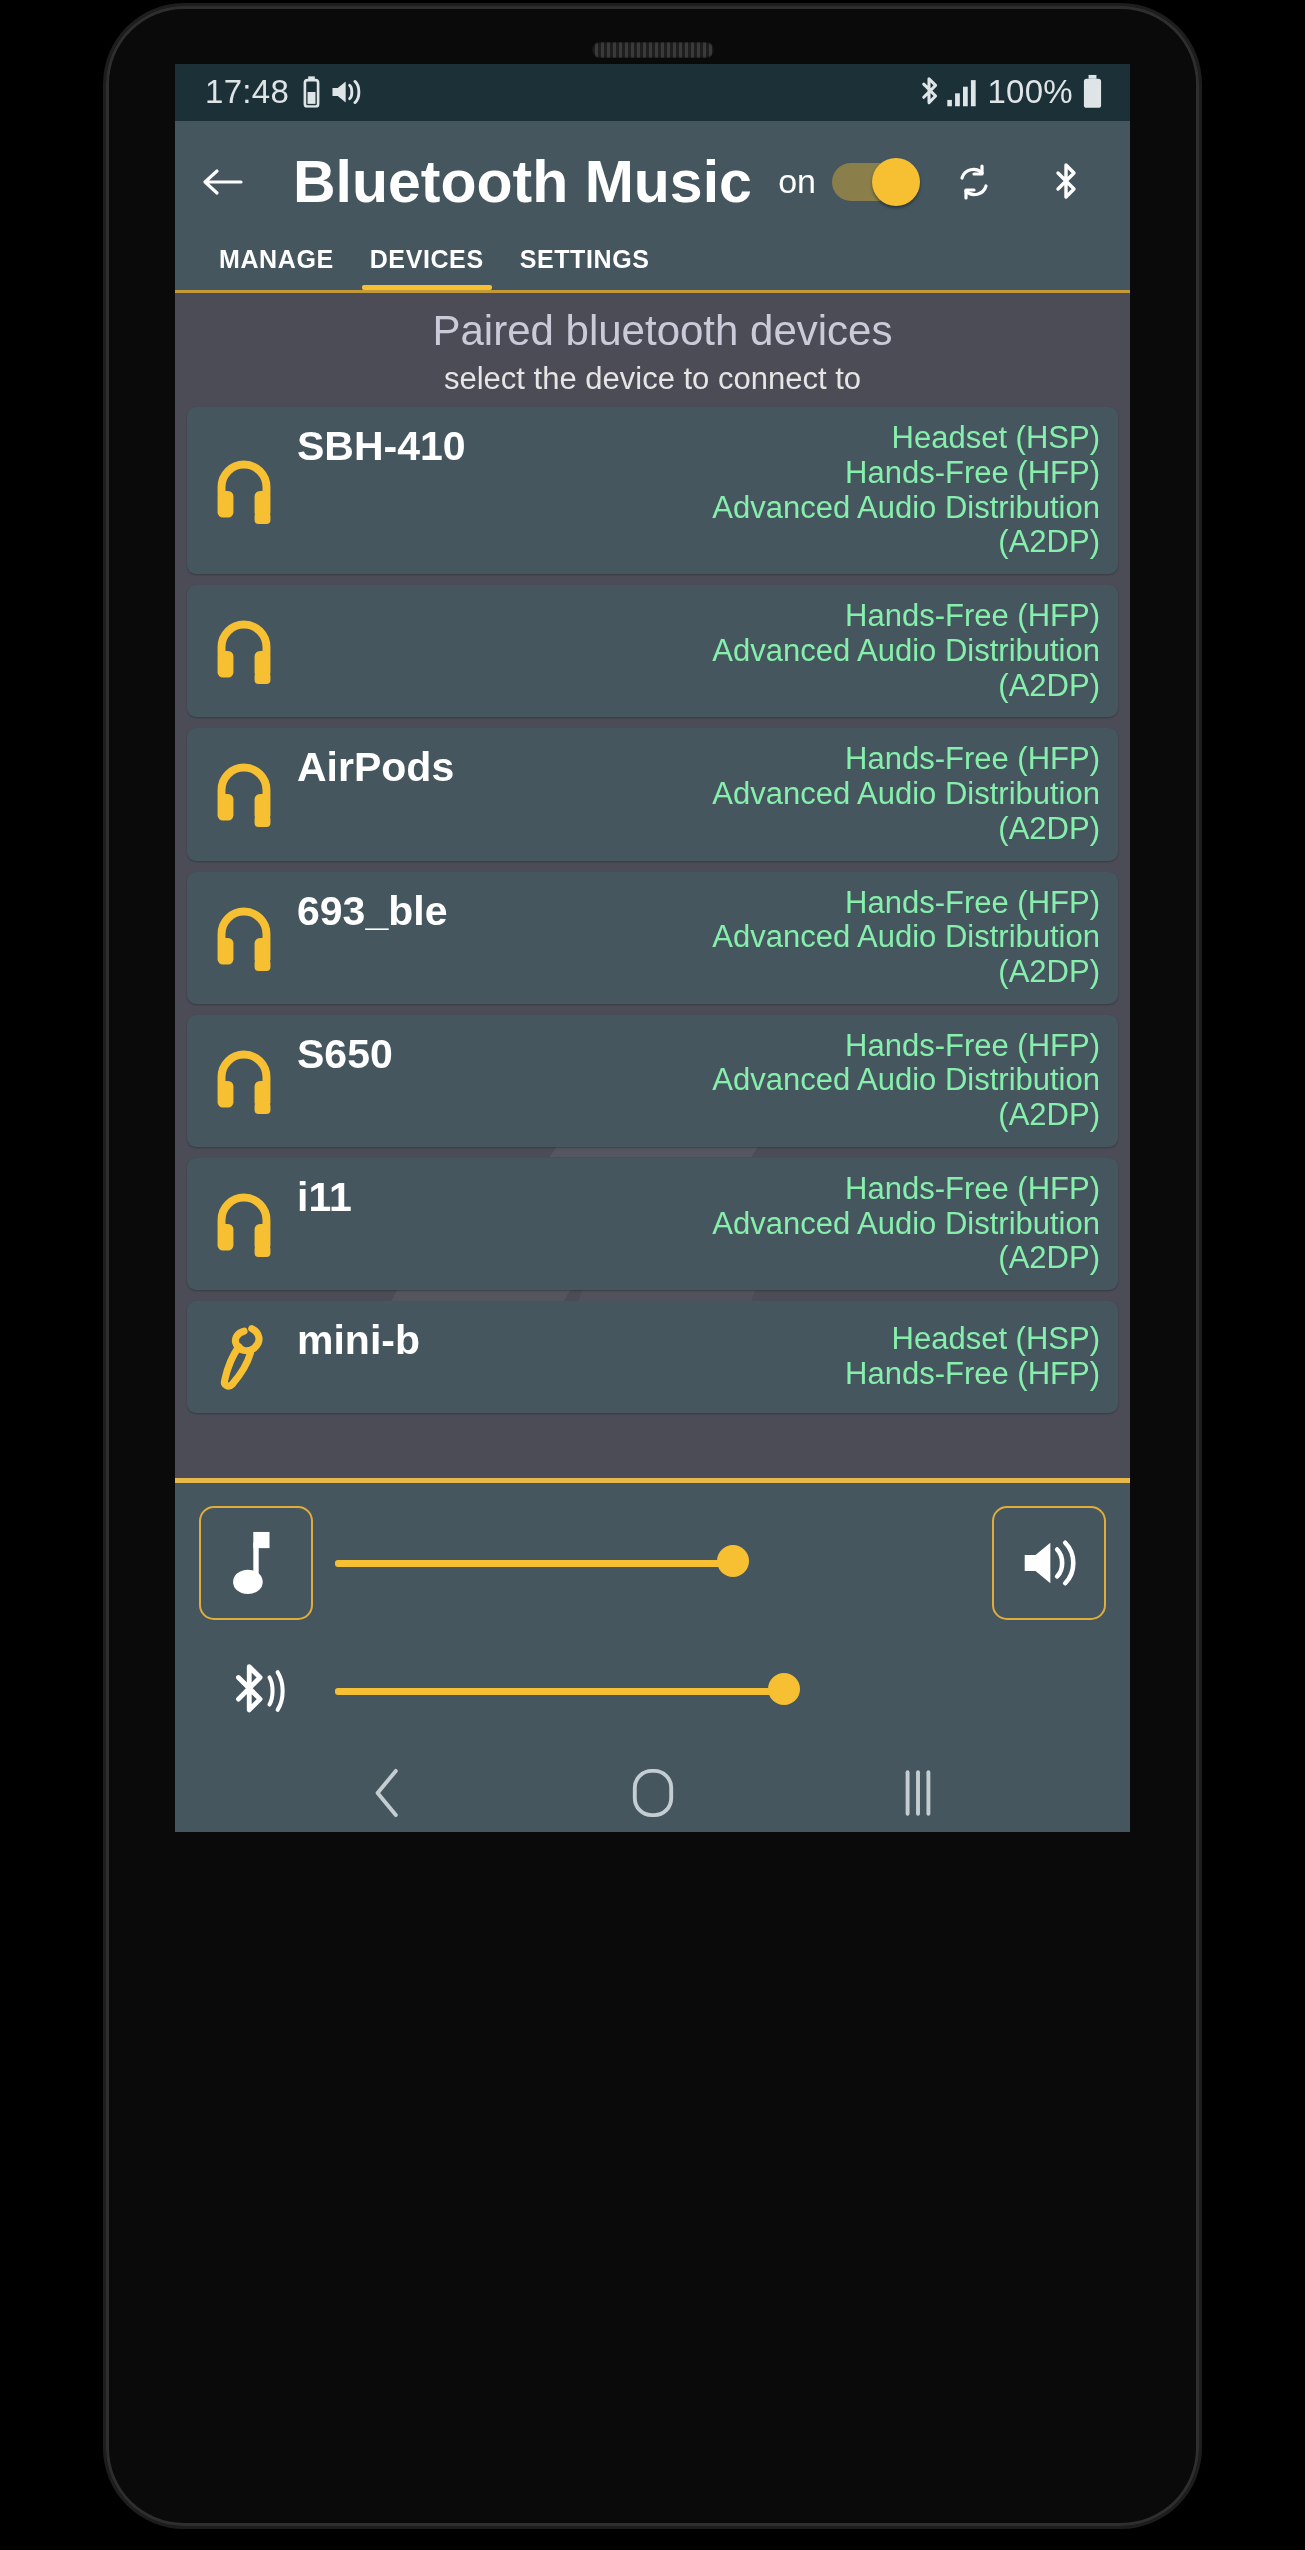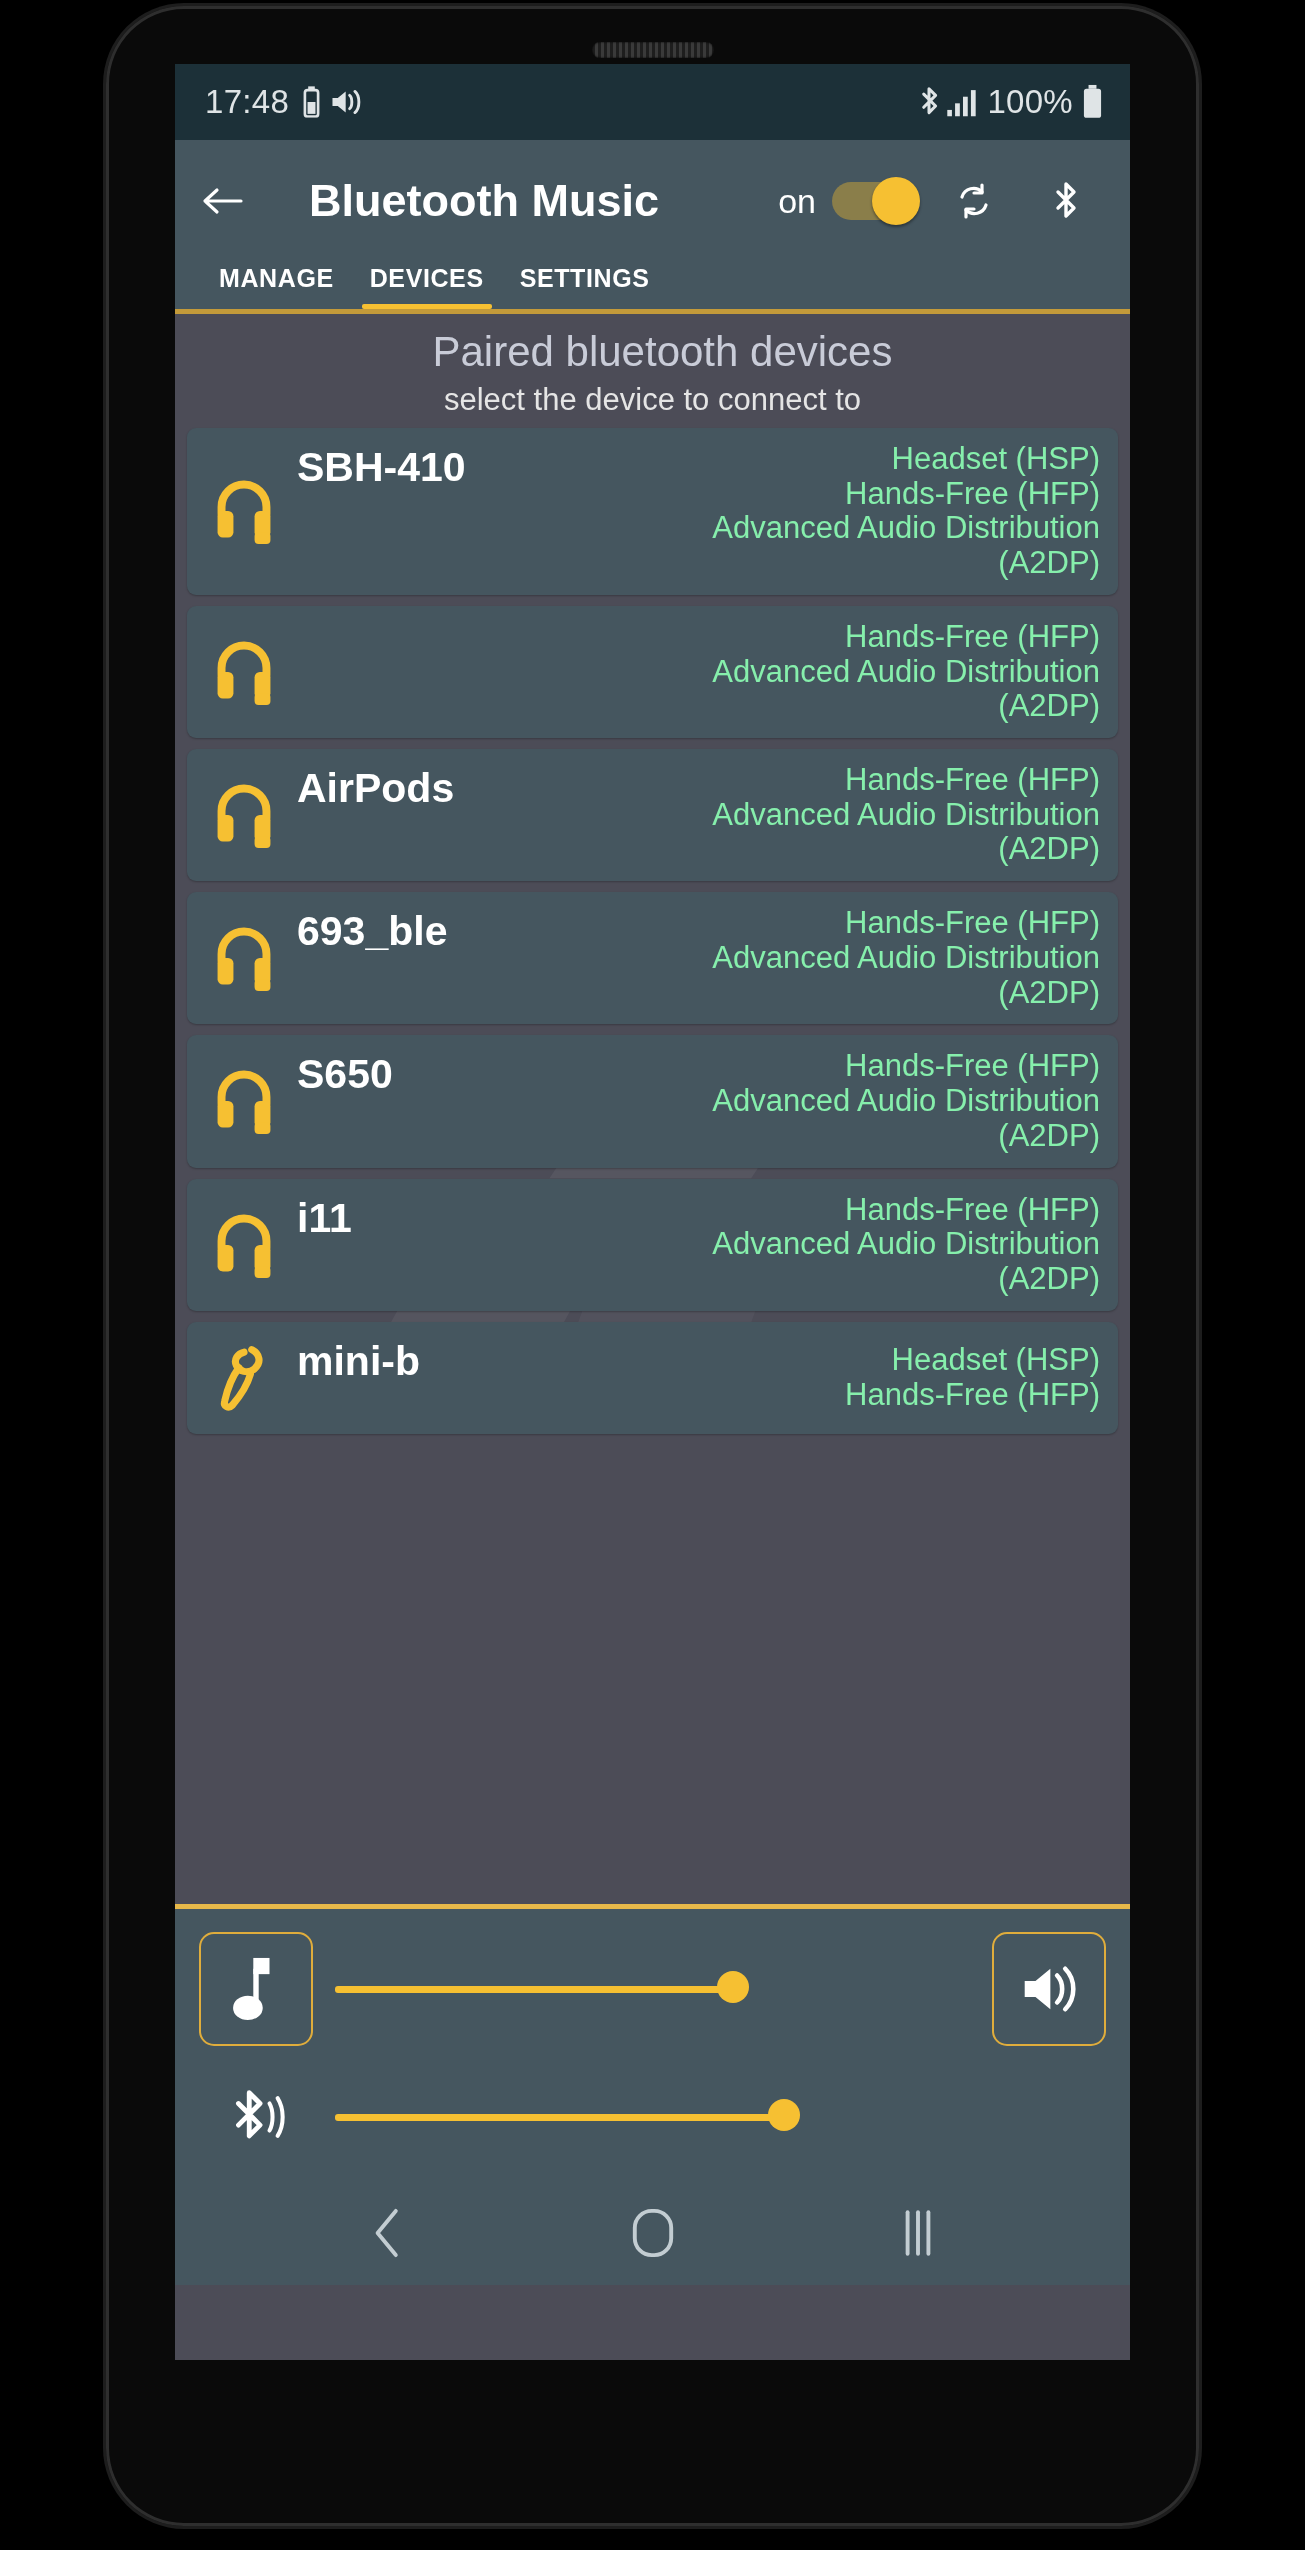--- a/index.html
+++ b/index.html
@@ -403,7 +403,7 @@
 
 #screen{
   left:69px; top:58px;
-  width:955px; height:2296px;
+  width:955px; height:1768px;
   transform:none;
 }
 #status-bar{ height:76px; font-size:33px; padding:0 30px; }

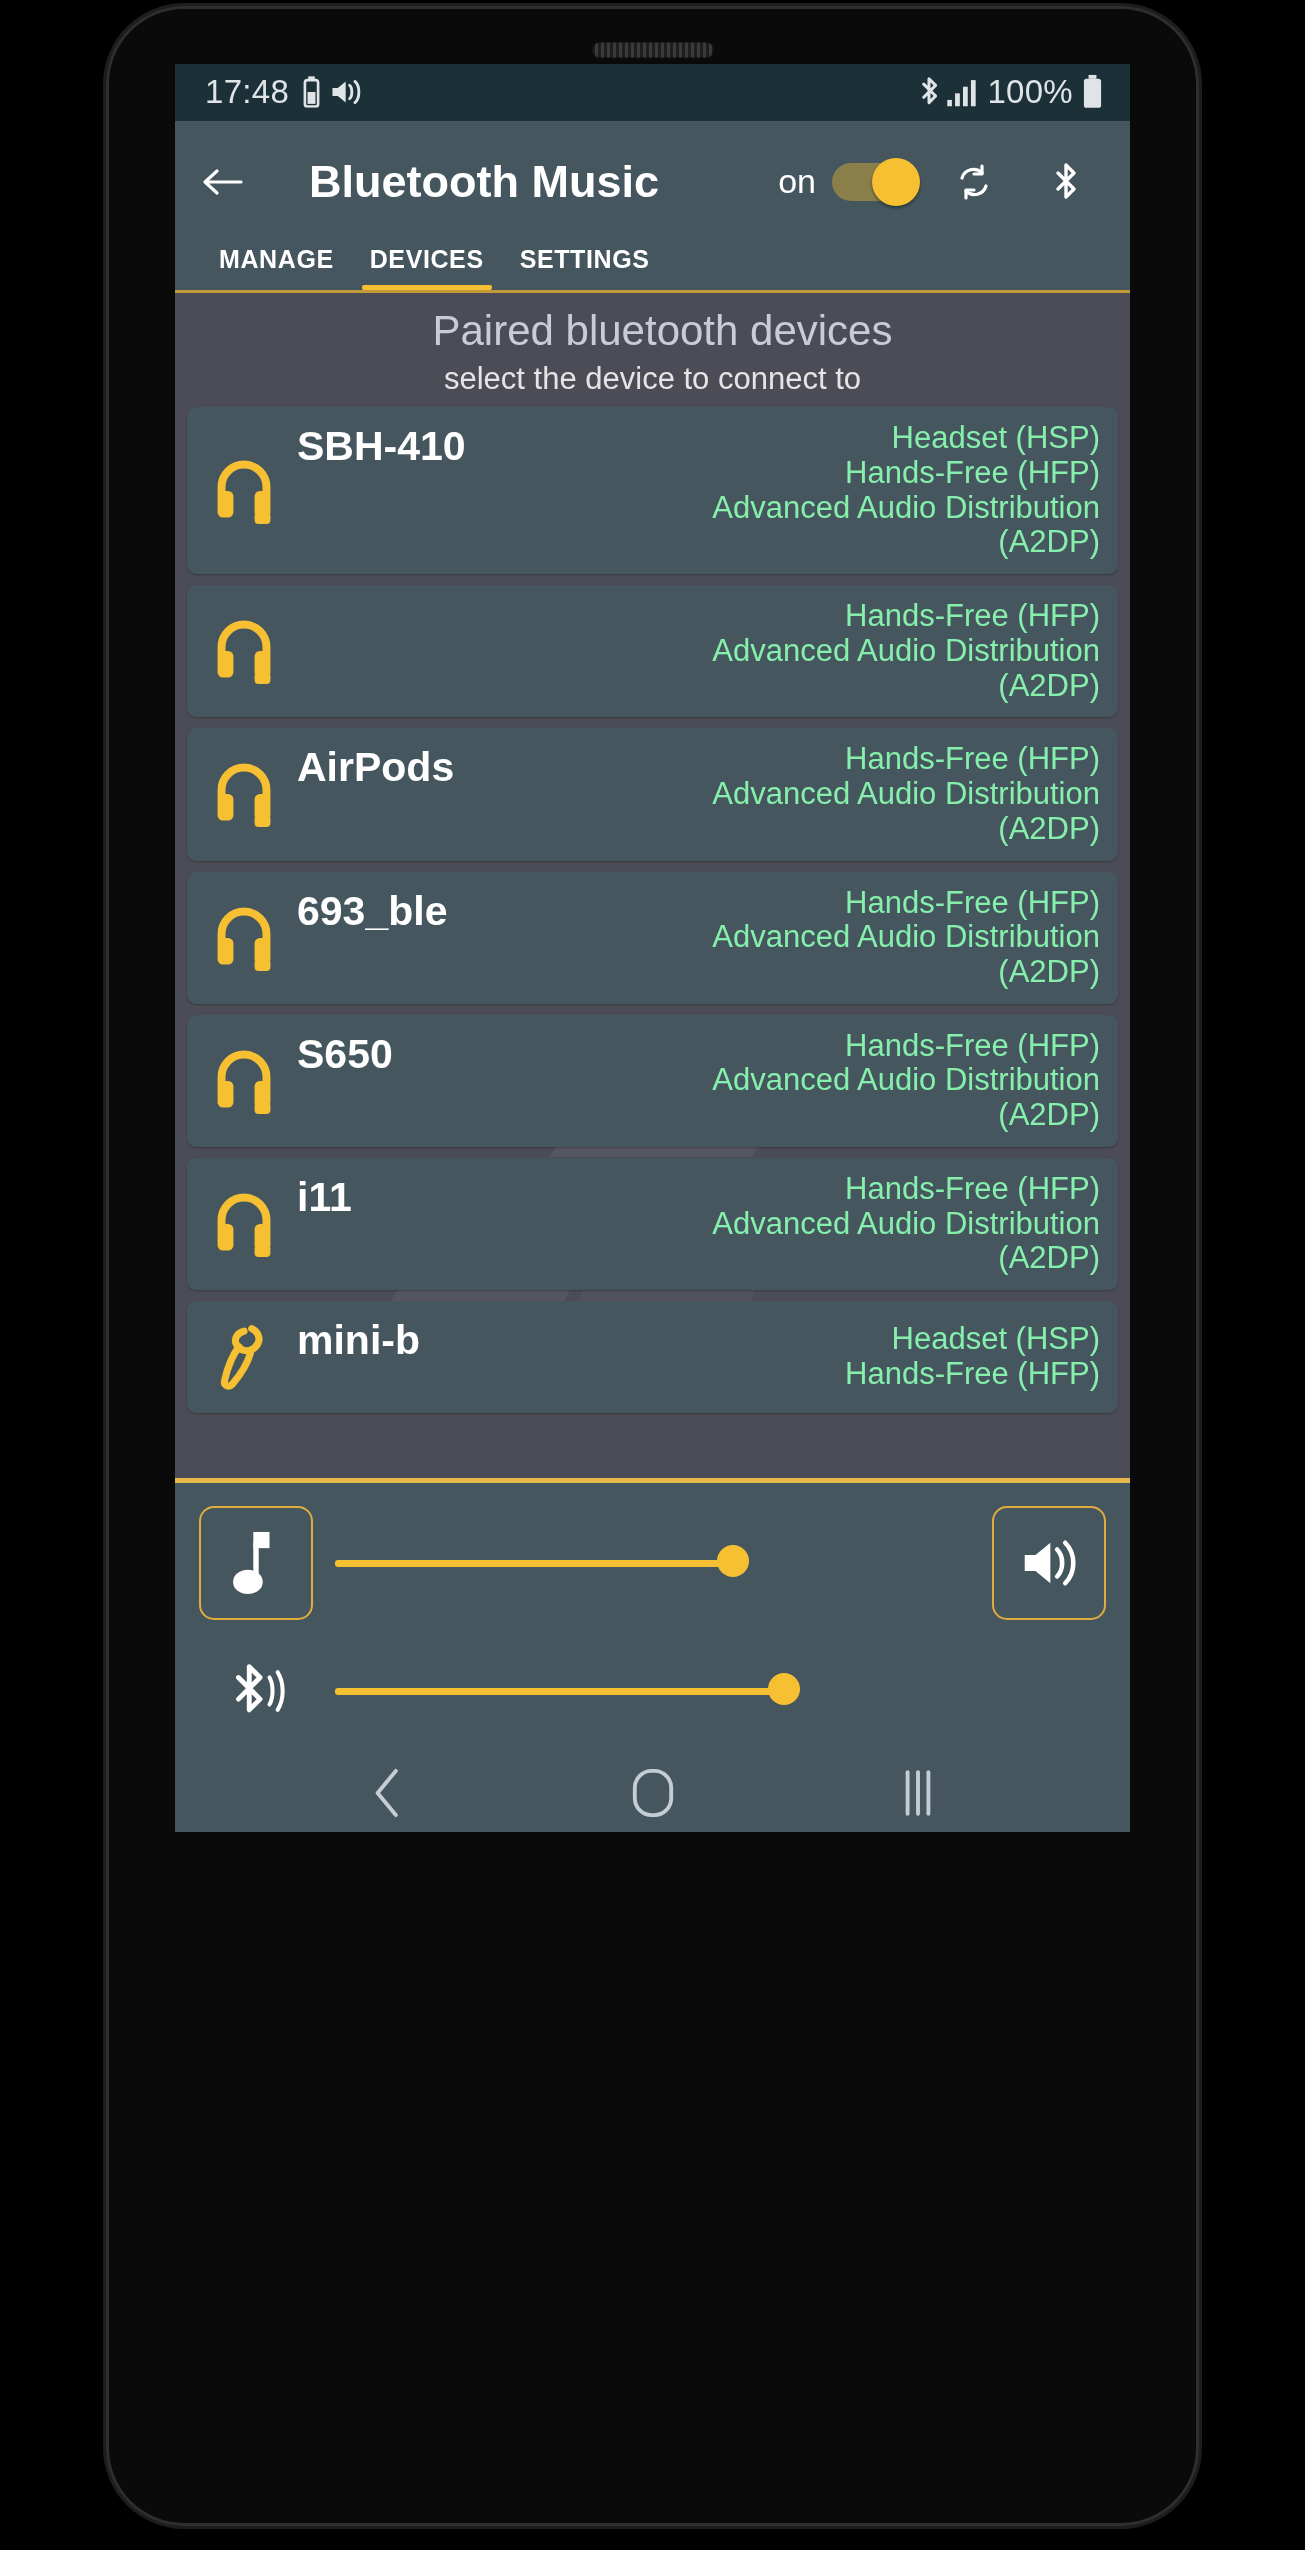--- a/index.html
+++ b/index.html
@@ -410,7 +410,7 @@
 #app-bar{ padding:18px 26px 0 26px; }
 #app-bar-row{ height:86px; }
 #back-arrow{ width:76px; }
-#app-title{ font-size:45px; margin-left:32px; }
+#app-title{ font-size:59px; margin-left:16px; }
 #toggle-label{ font-size:34px; }
 #toggle{ width:88px; height:48px; }
 #toggle-track{ width:72px; height:38px; top:5px; border-radius:19px; }

